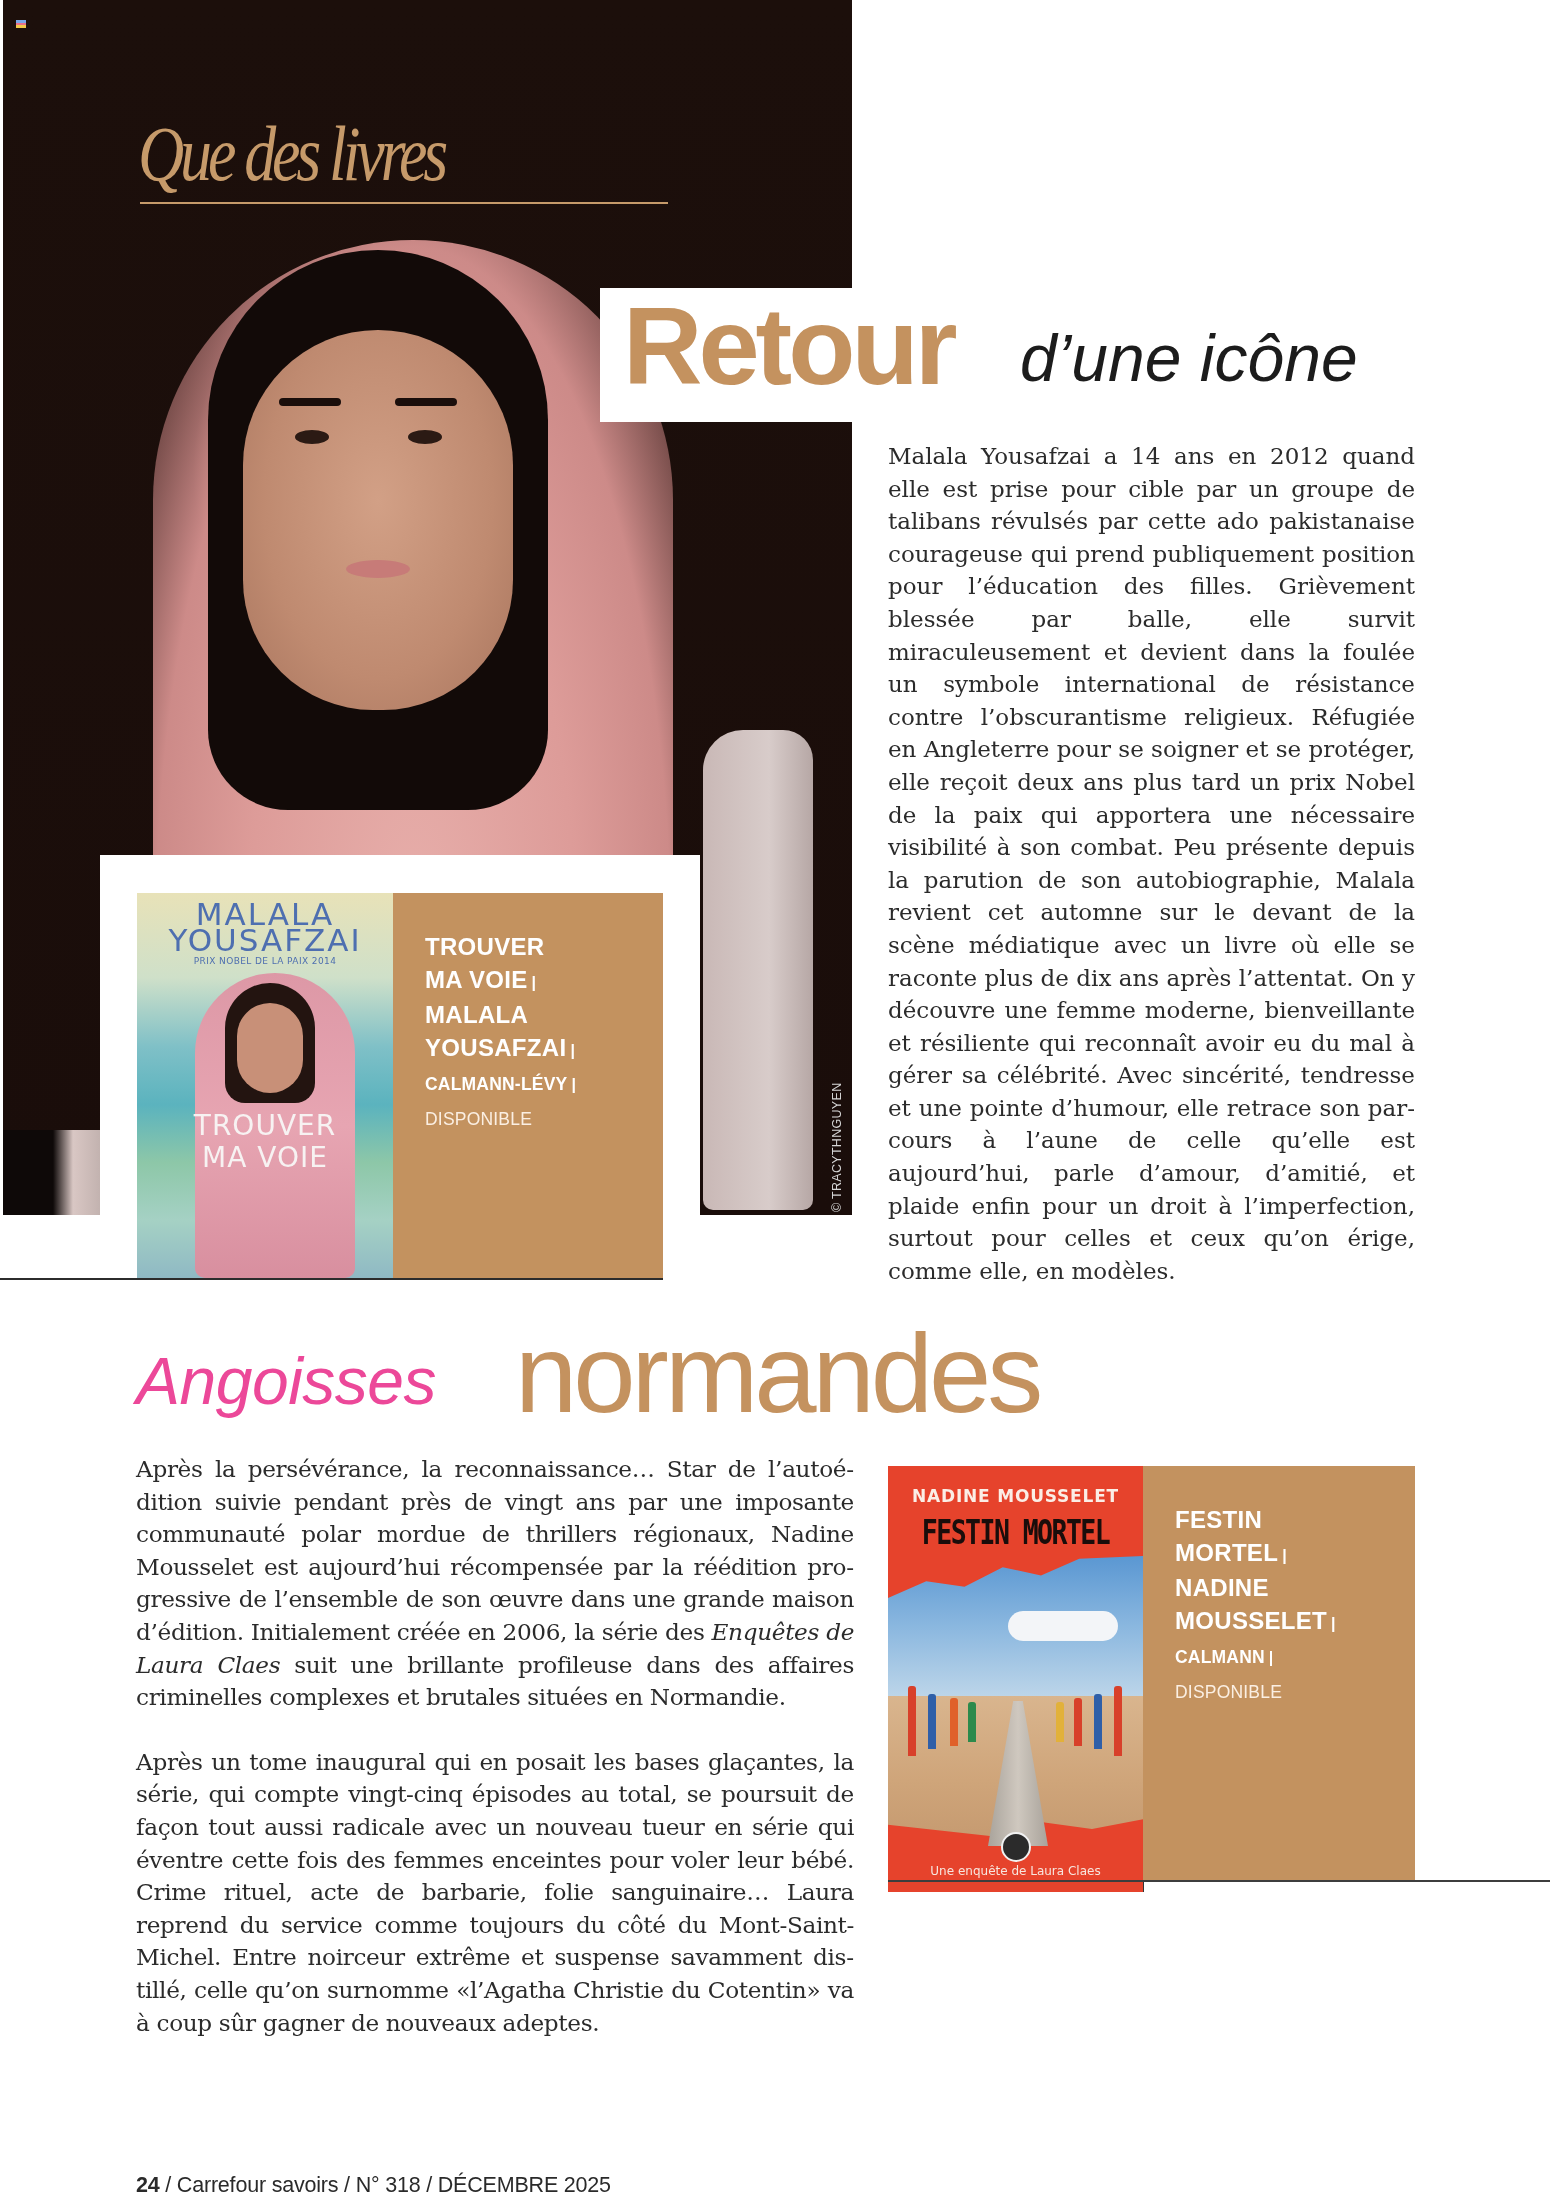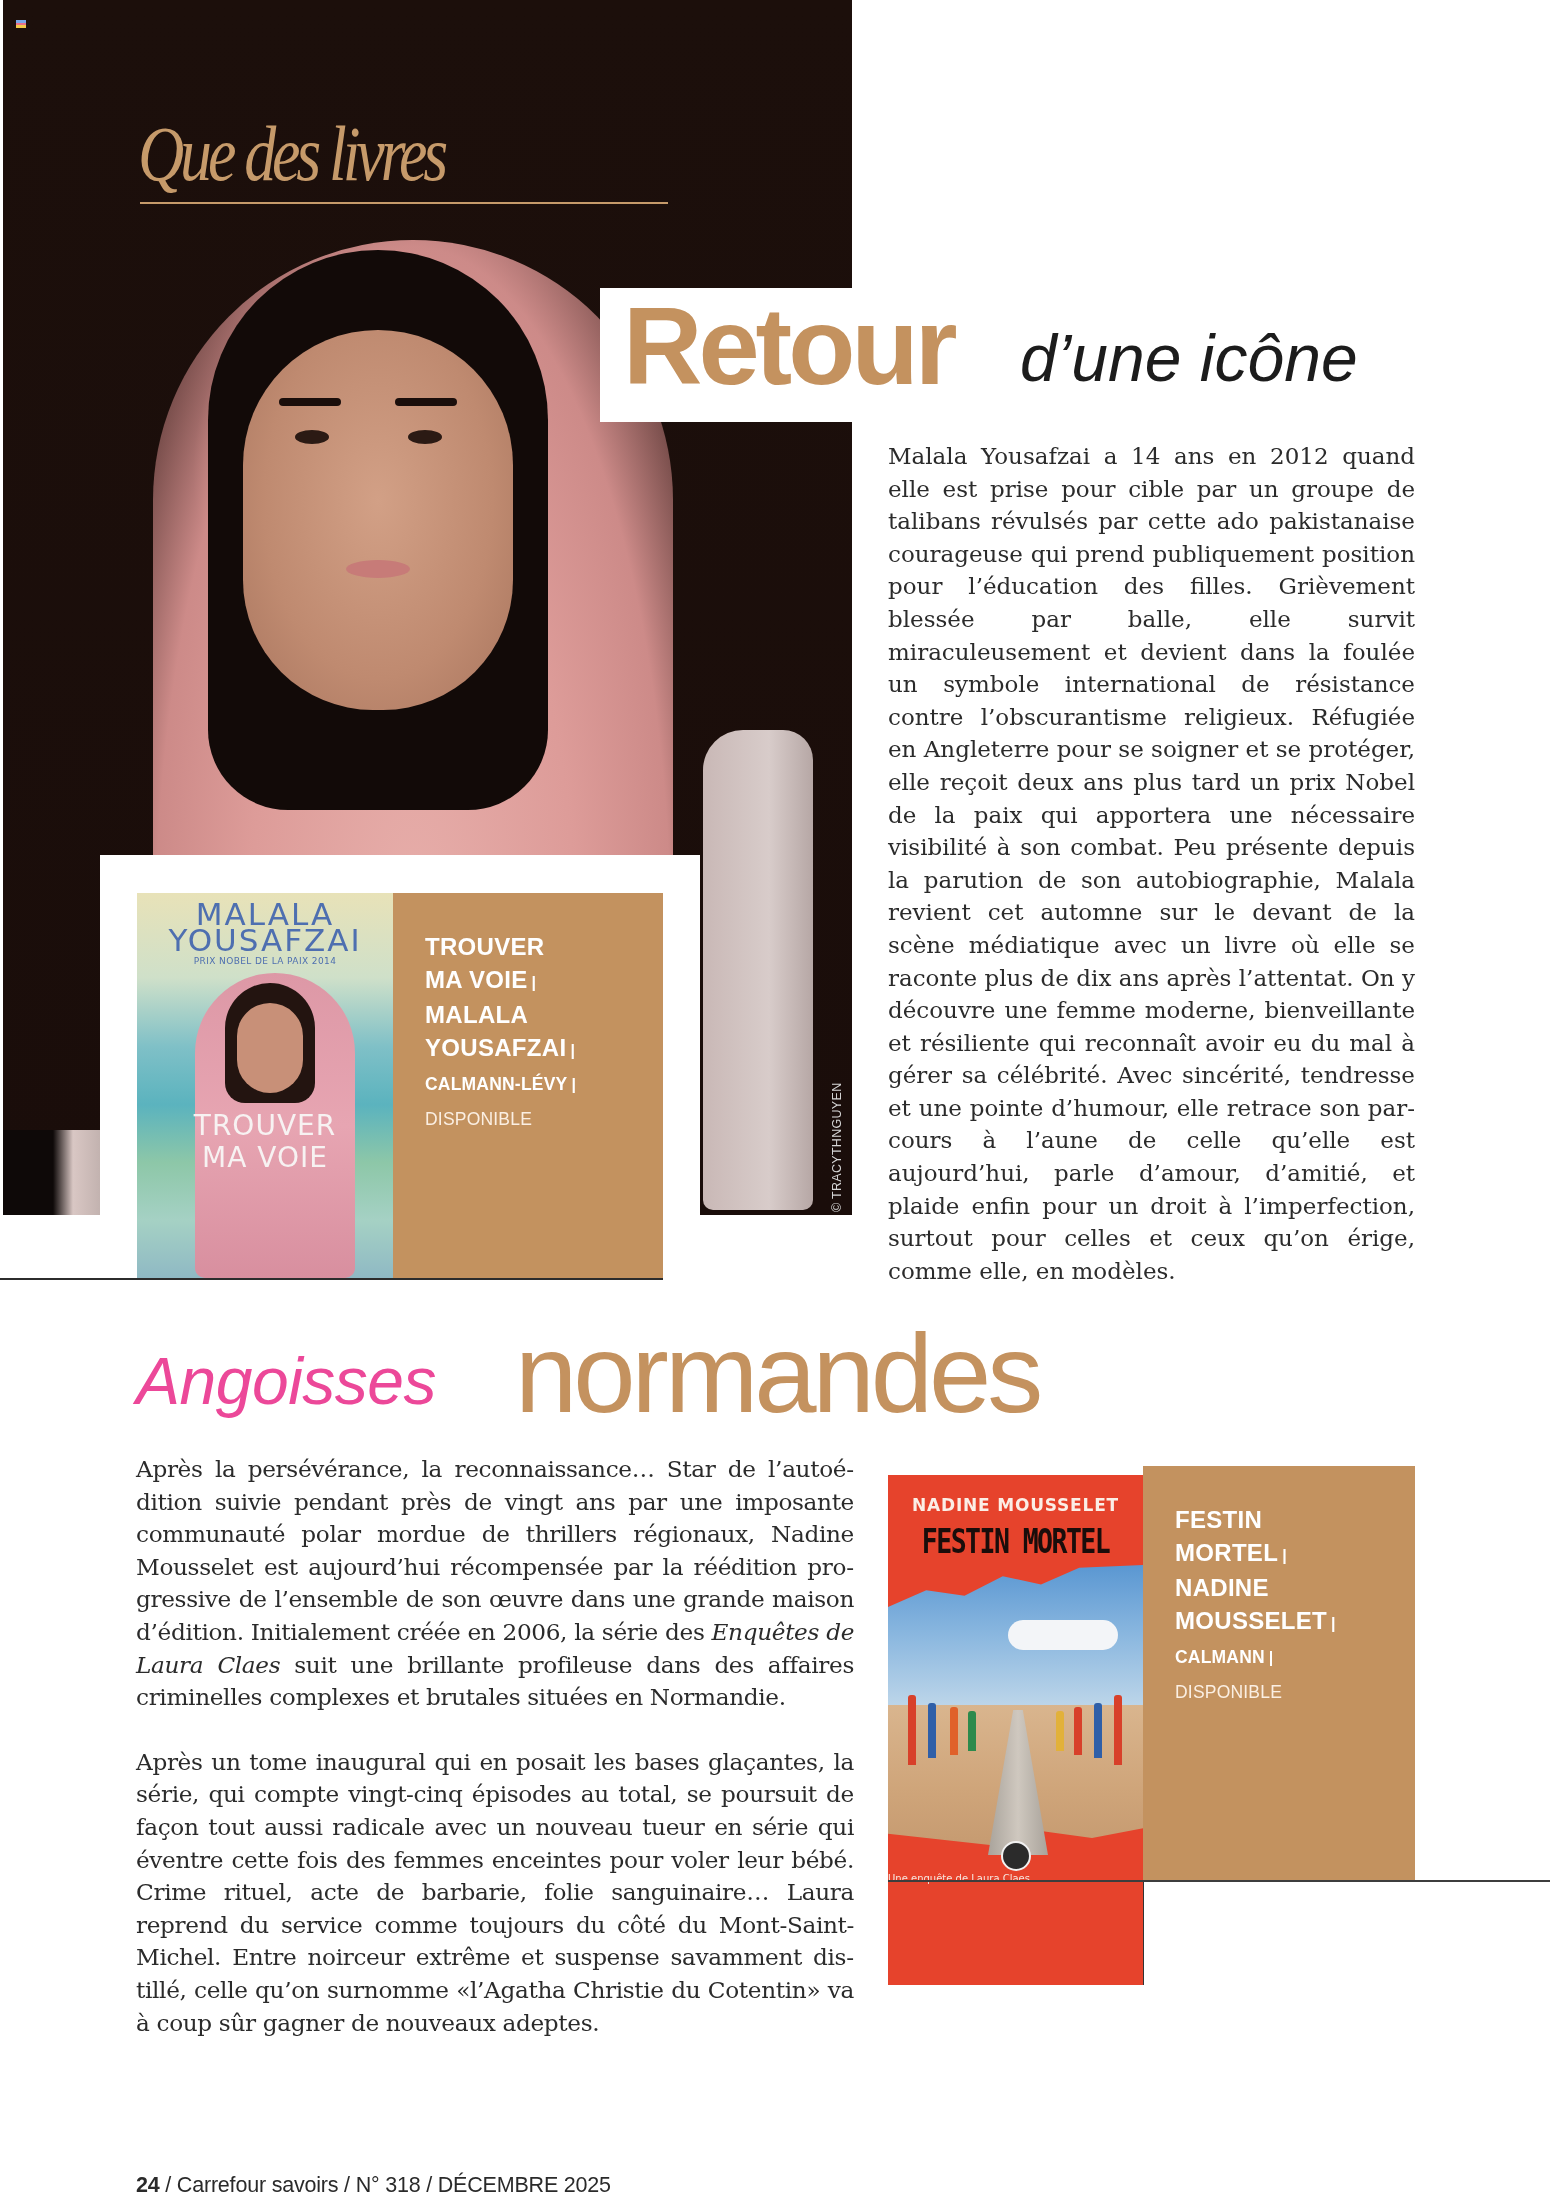--- a/index.html
+++ b/index.html
@@ -140,8 +140,8 @@
 
   
   .book2-cover {
-    left:888px; top:1466px; width:255px; height:510px; overflow:hidden;
-    background:#e6432c; border-right:1px solid #333;margin-top:9px;
+    left:888px; top:1466px; width:255px; height:426px; overflow:hidden;
+    background:#e6432c; border-right:1px solid #333;
   }
   .book2-cover .sky {
     position:absolute; left:0; top:90px; width:255px; height:140px;

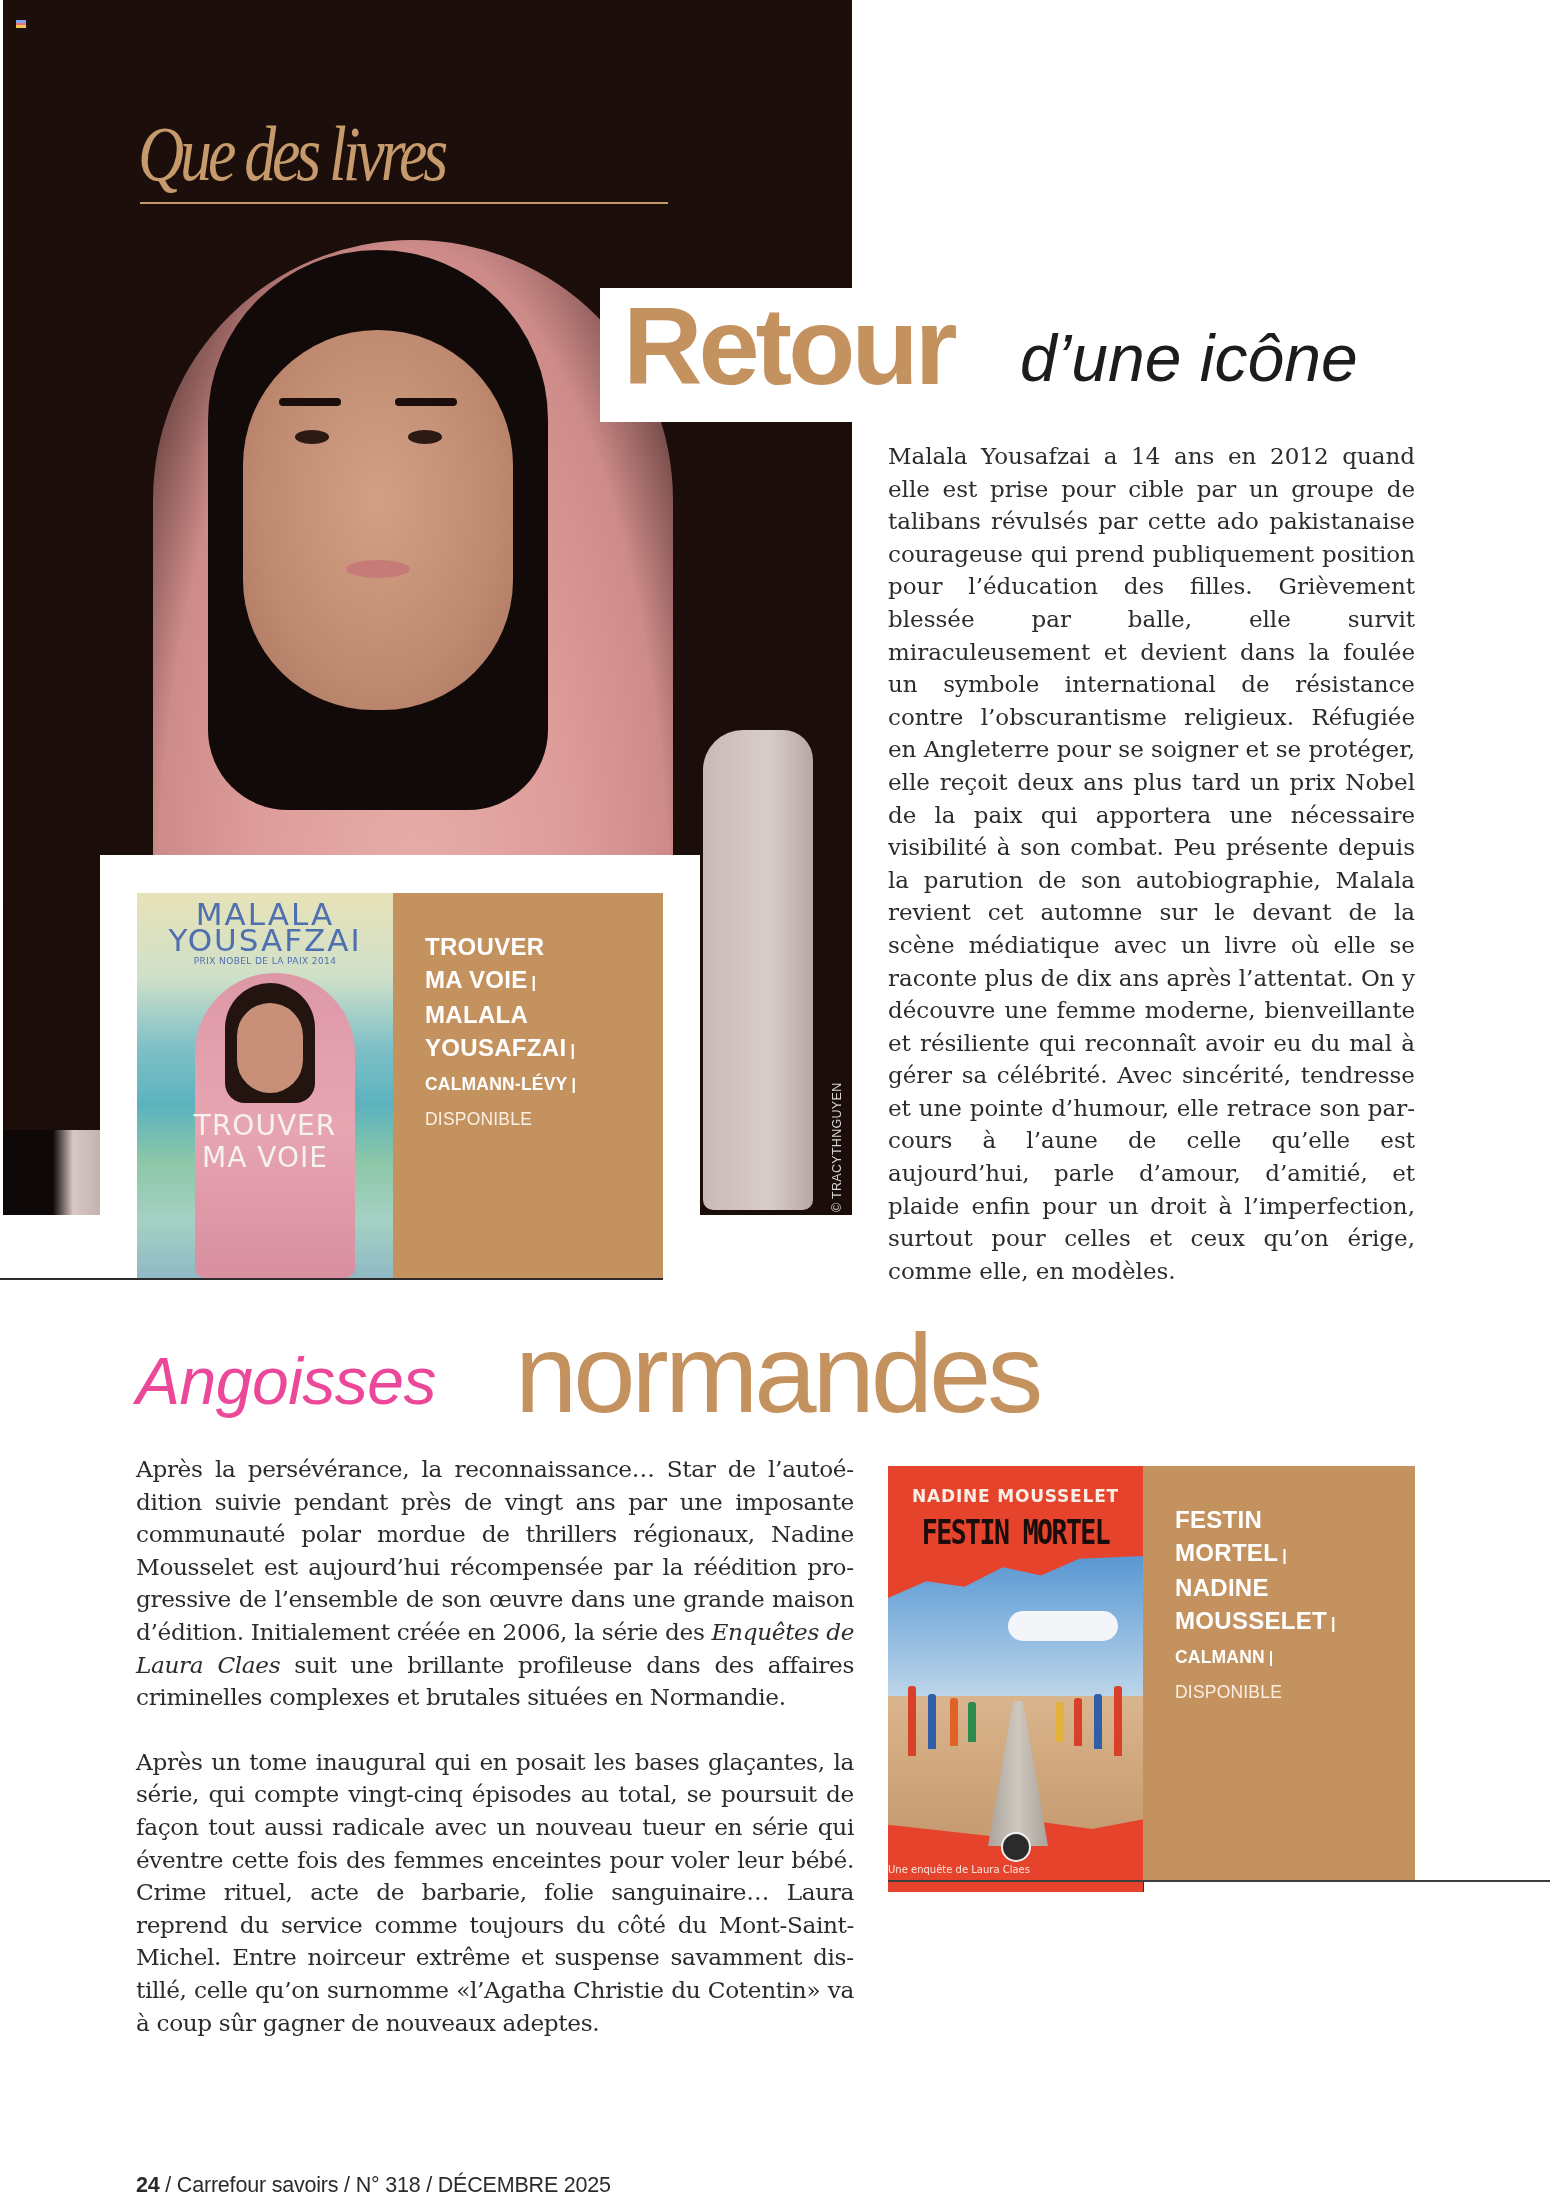--- a/index.html
+++ b/index.html
@@ -171,8 +171,8 @@
   }
   .book2-cover .logo { position:absolute; left:113px; top:366px; width:26px; height:26px; border-radius:50%; background:#2b2b2b; border:2px solid #f1f1f1; }
   .book2-cover .series {
-    position:absolute; left:0; top:398px; width:255px; 
-    font-family:"DejaVu Sans", sans-serif; font-size:10px; color:#f7e6df;
+    position:absolute; left:0; top:398px; width:255px; text-align:center;
+    font-family:"DejaVu Sans", sans-serif; font-size:12px; color:#f7e6df;
   }
   .book2-panel { left:1143px; top:1466px; width:272px; height:414px; }
   .rule2 { left:888px; top:1880px; width:662px; height:2px; background:#3d3d3d; }

